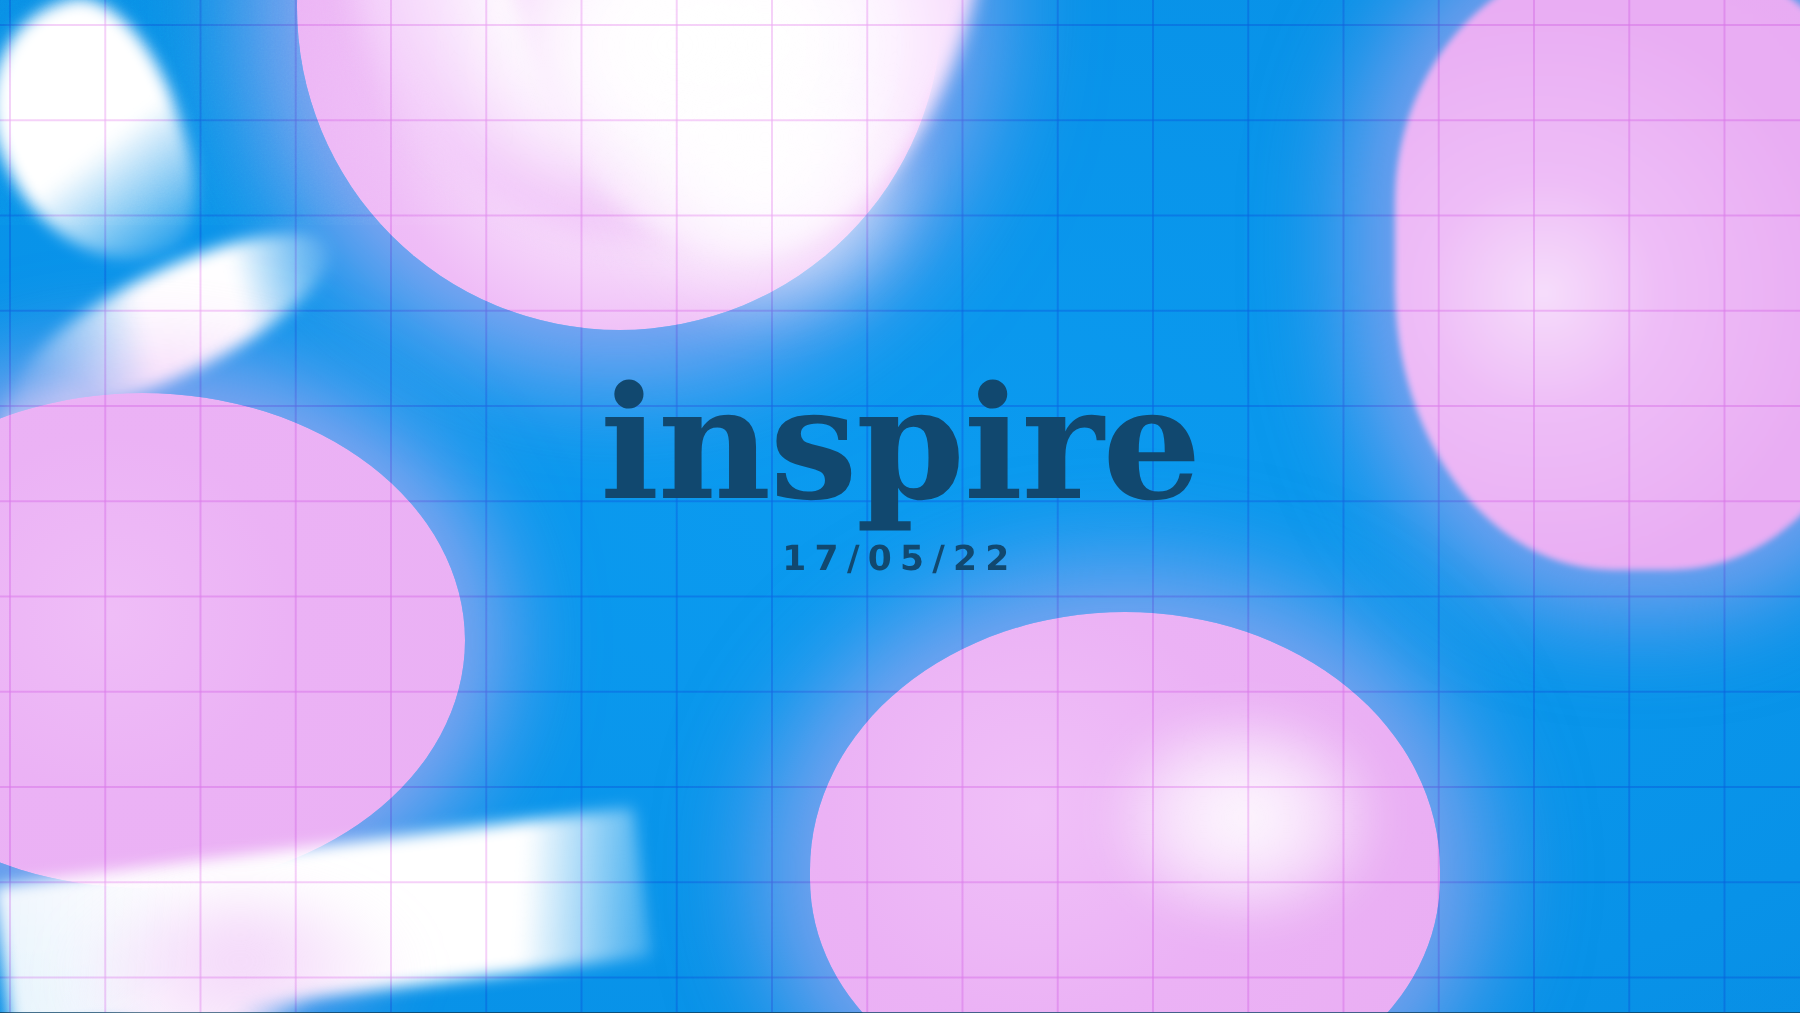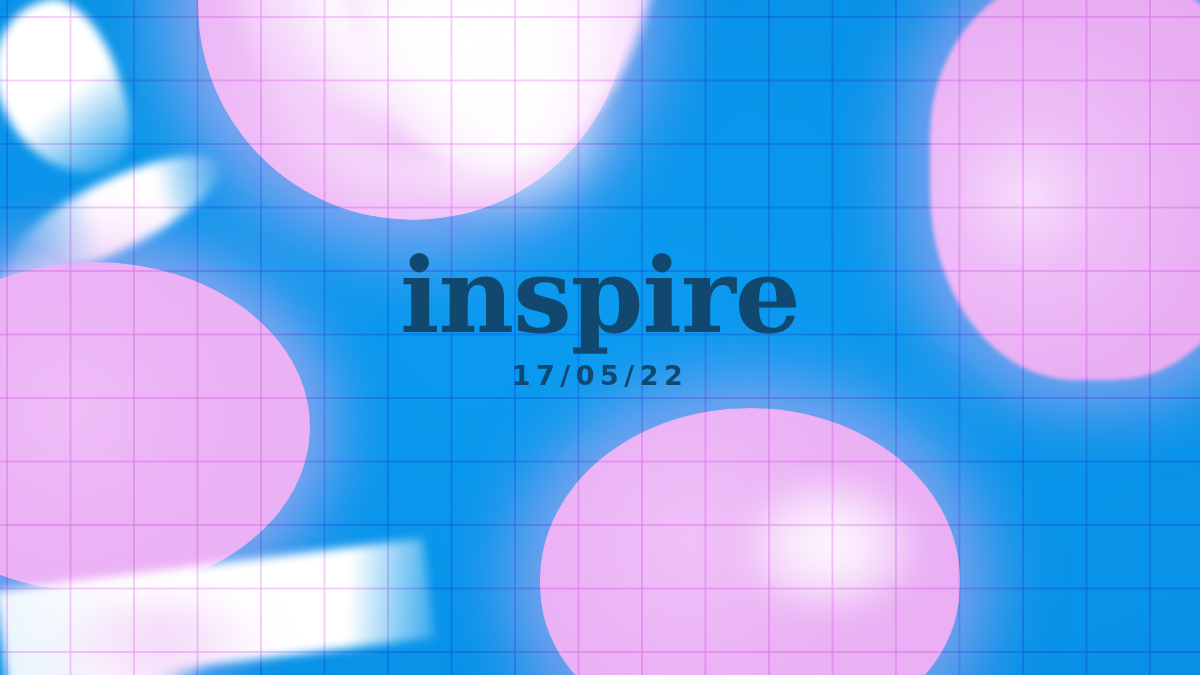--- a/index.html
+++ b/index.html
@@ -231,7 +231,7 @@
     margin: 16px 0 0 0;
     font-family: "DejaVu Sans", "Liberation Sans", sans-serif;
     font-weight: 700;
-    font-size: 27px;
+    font-size: 23px;
     letter-spacing: 5.5px;
     color: #11486f;
   }

